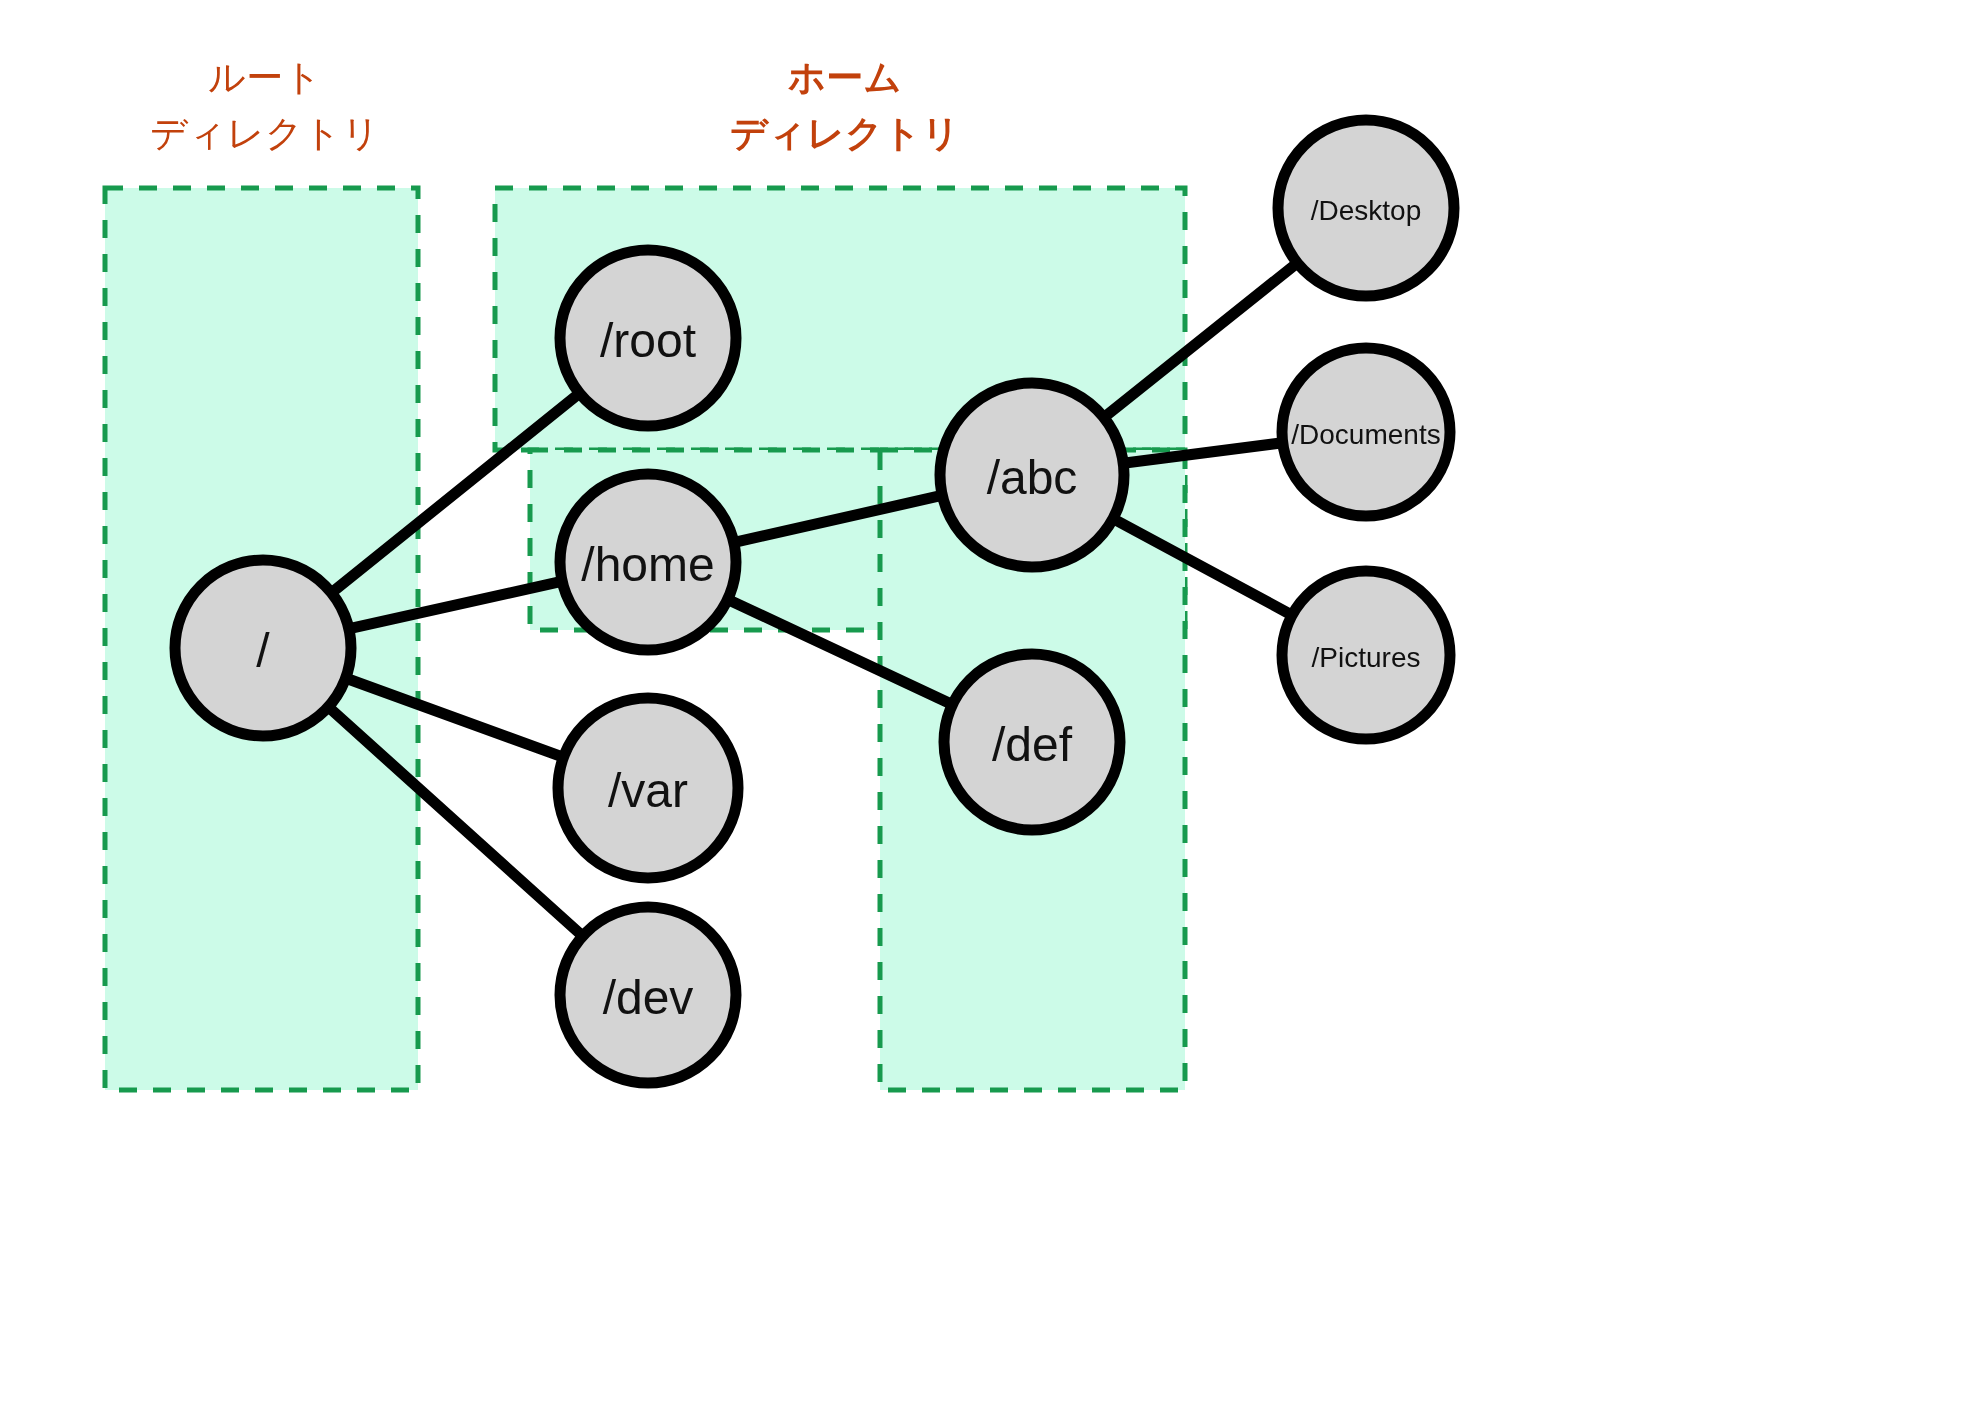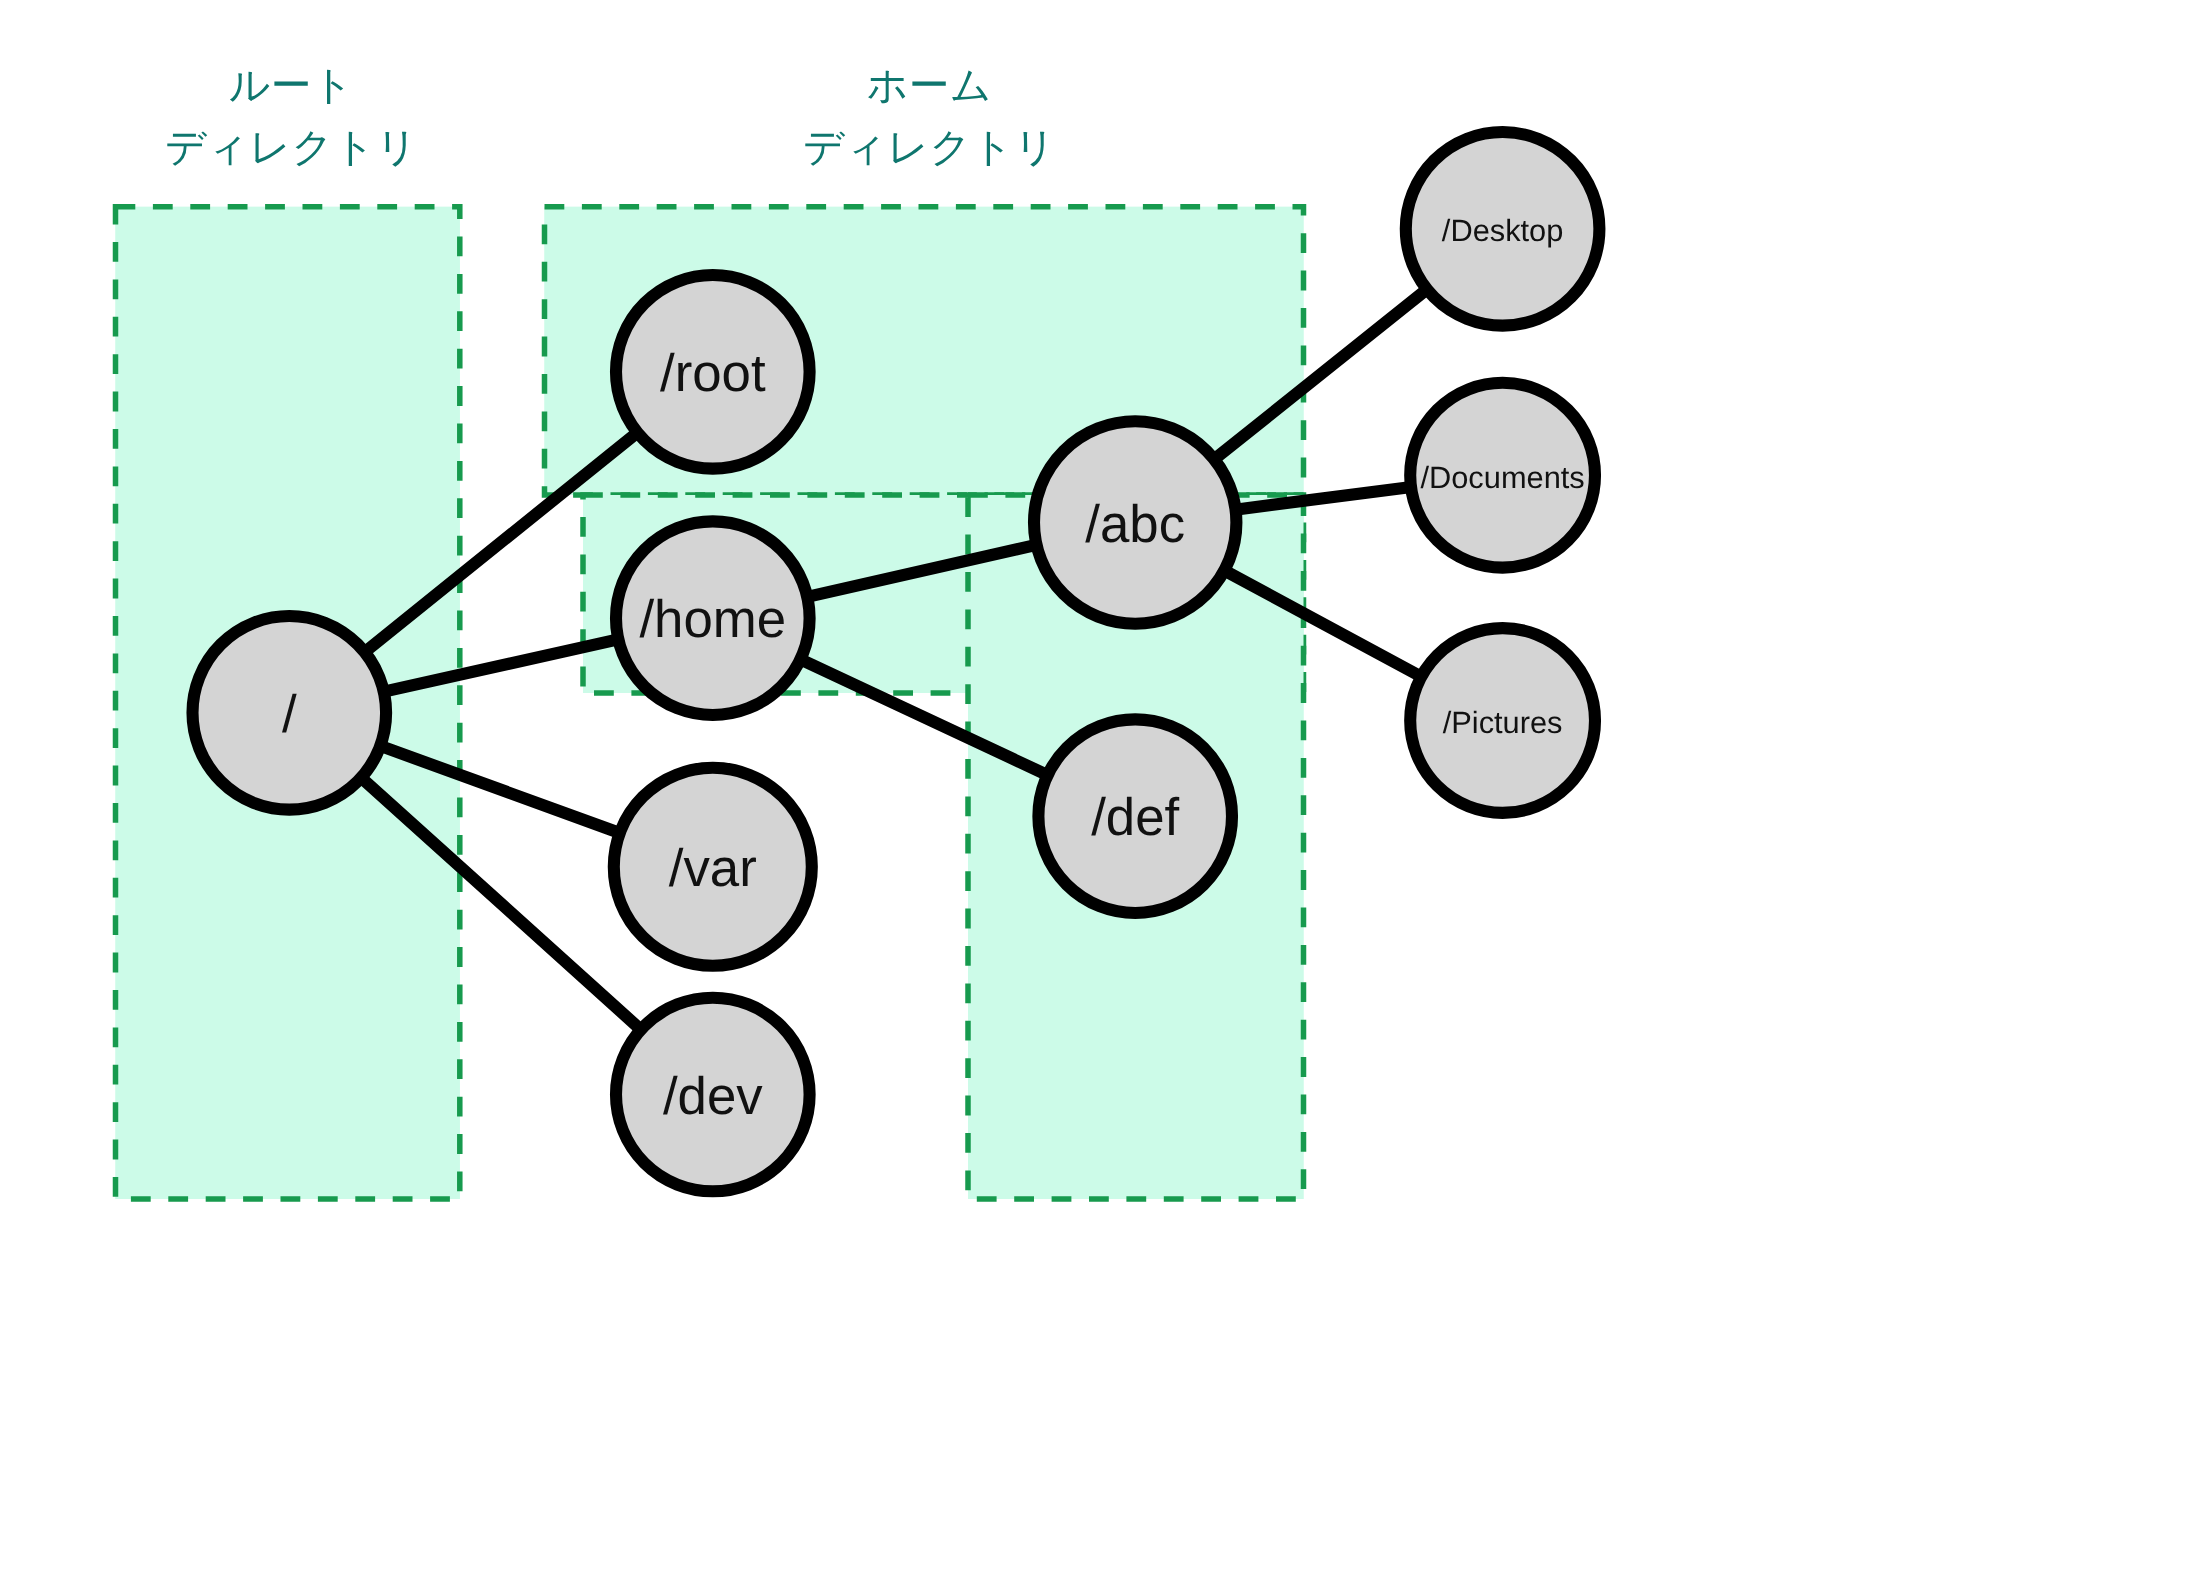--- a/index.html
+++ b/index.html
@@ -28,7 +28,7 @@
   .group-label {
     position: absolute;
     text-align: center;
-    color: #0f766e;
+    color: #c2410c;
     font-size: 37px;
     line-height: 1.5;
     font-family: "DejaVu Sans", "Liberation Sans", sans-serif;

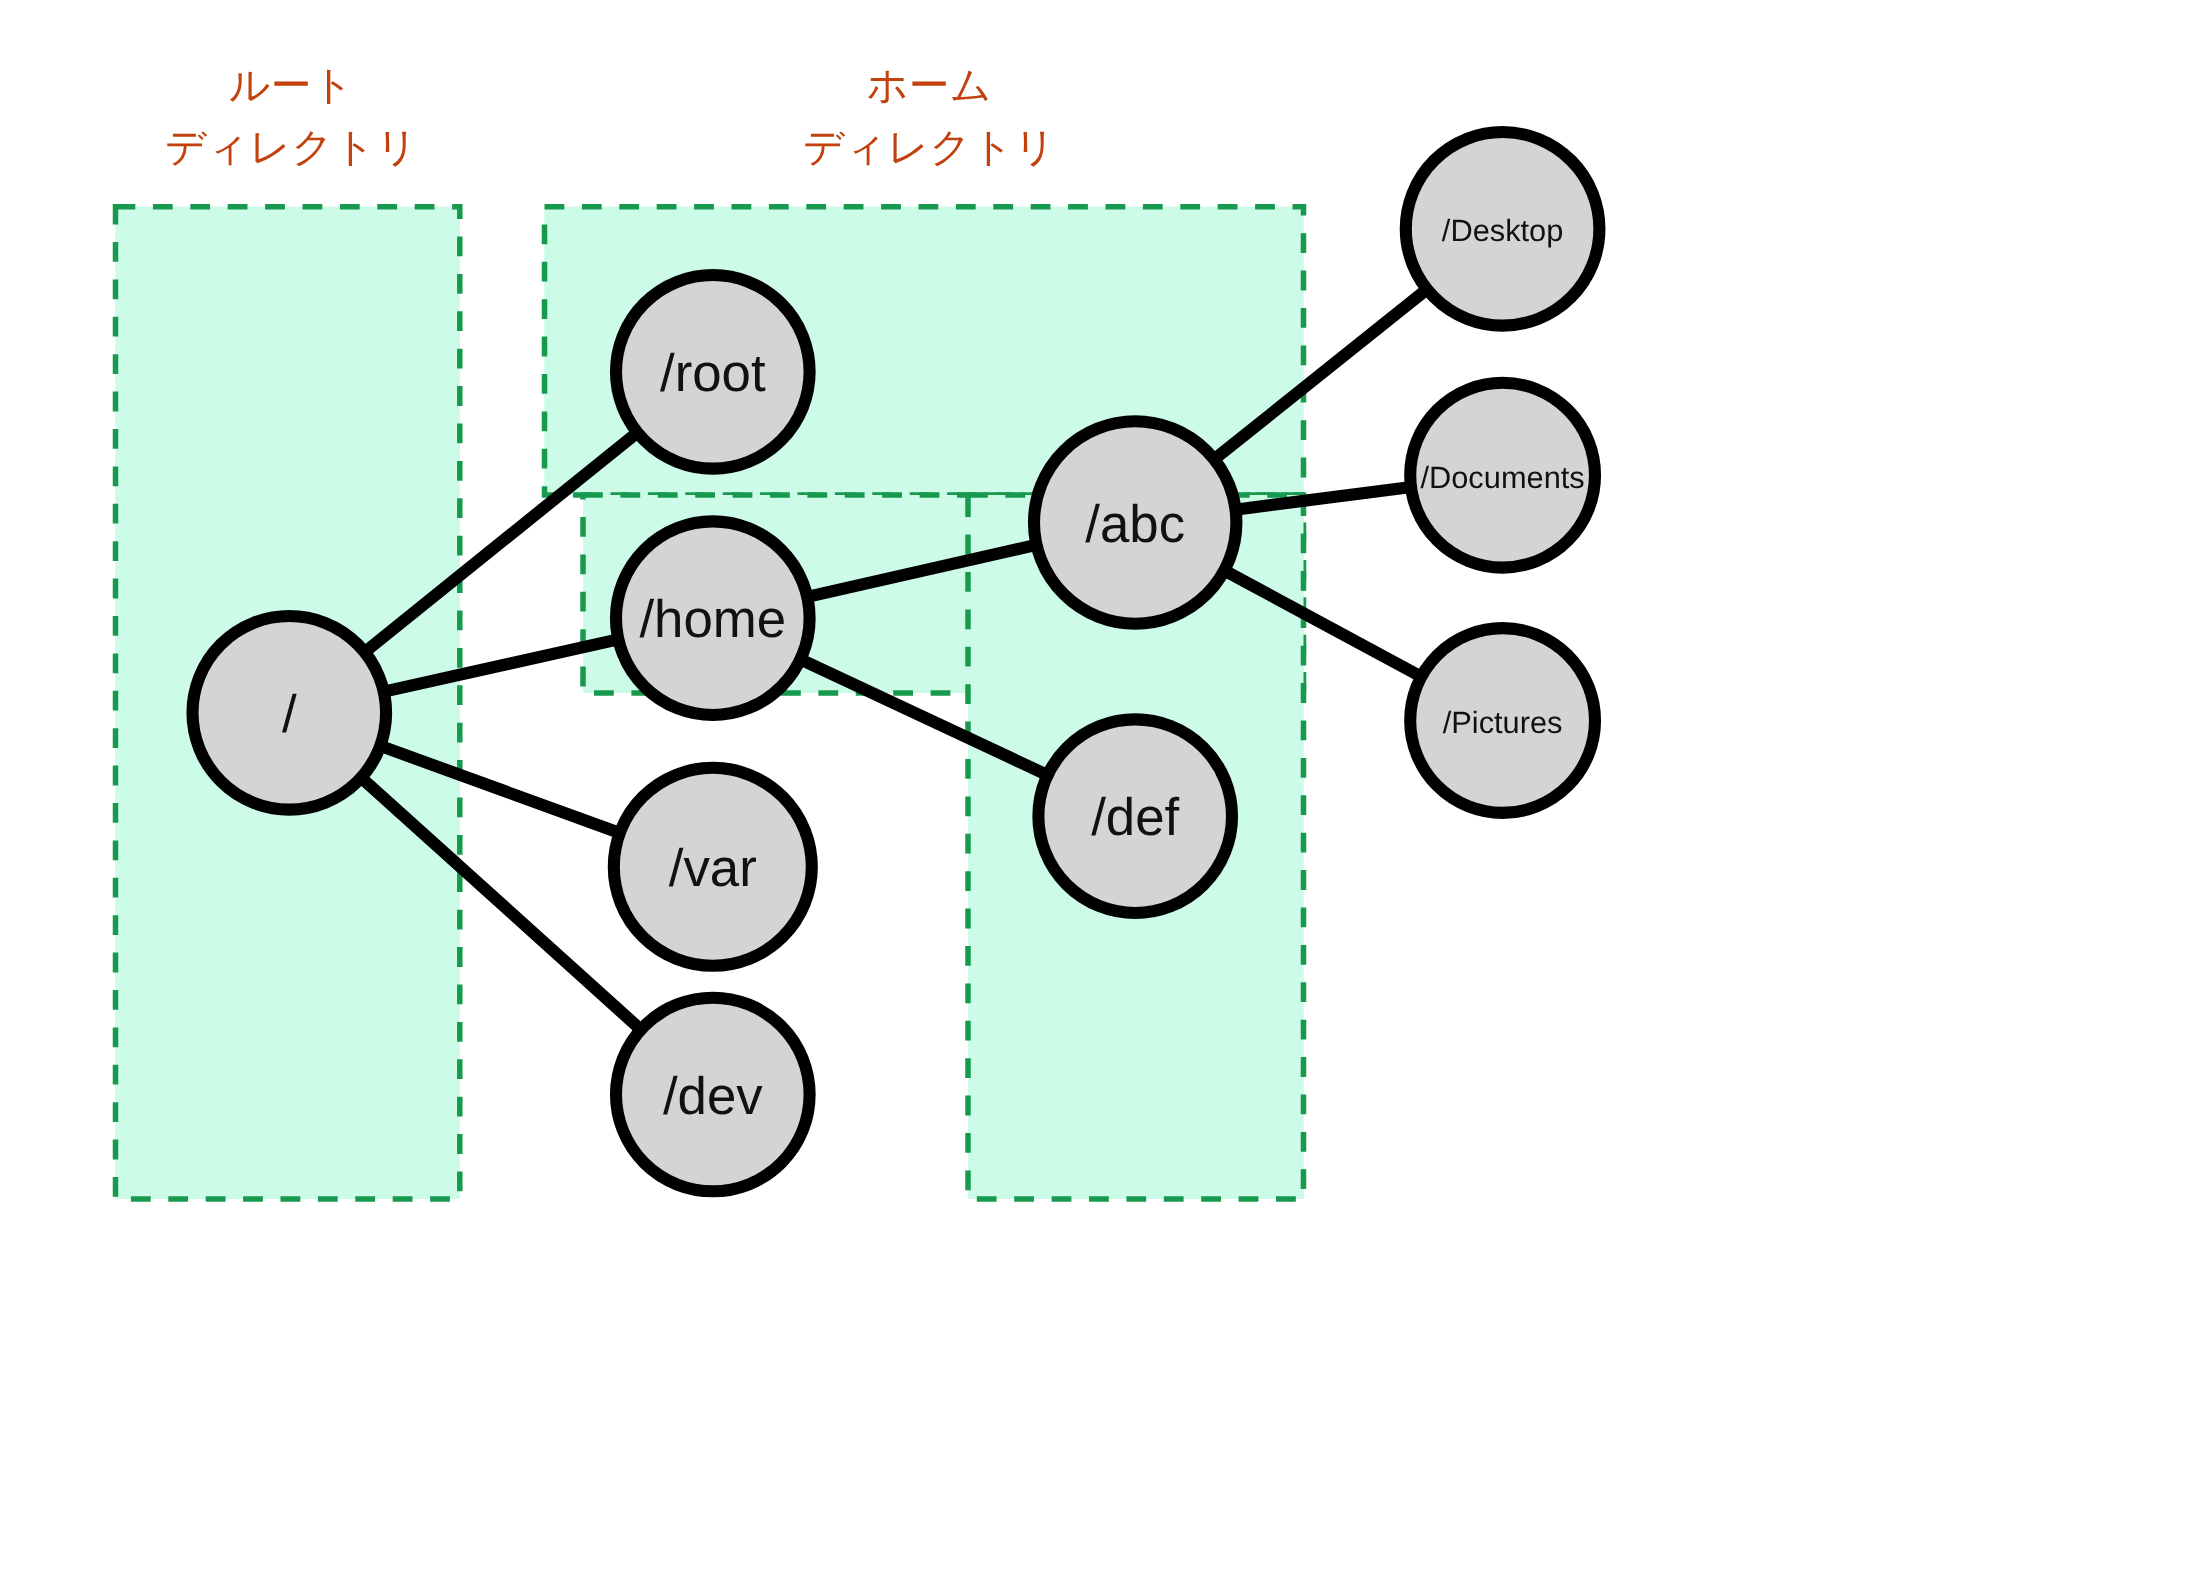--- a/index.html
+++ b/index.html
@@ -137,7 +137,7 @@
   <div class="group-label" id="label-root-directory" style="left: 45px; top: 50px; width: 440px;">ルート
 ディレクトリ</div>
 
-  <div class="group-label" id="label-home-directory" style="left: 625px; top: 50px; width: 440px;">ホーム
+  <div class="group-label" id="label-home-directory" style="left: 625px; top: 50px; width: 440px; font-weight: bold;">ホーム
 ディレクトリ</div>
 
 </div>

